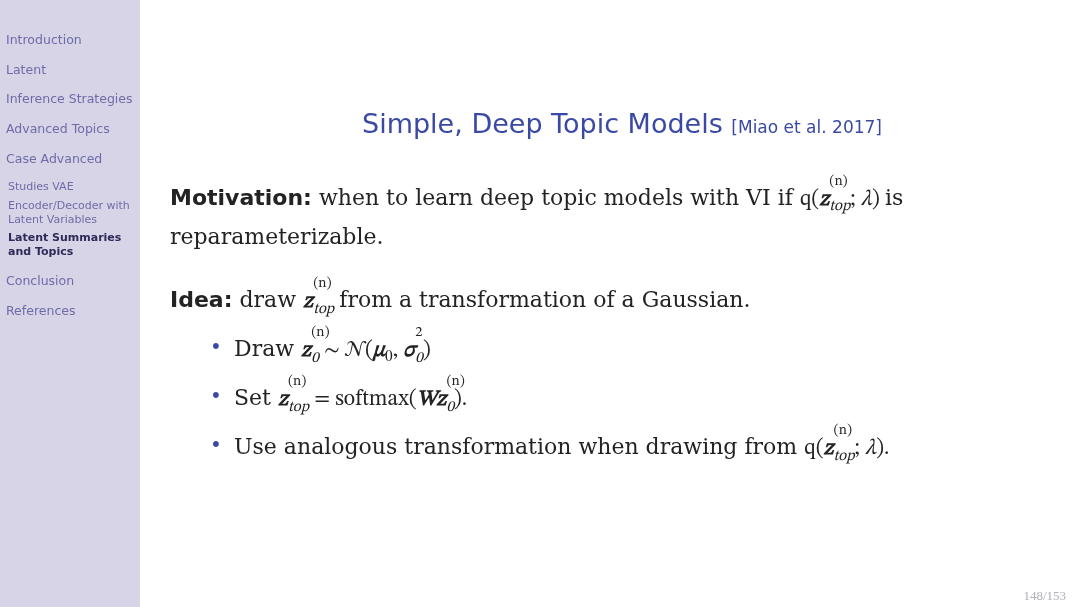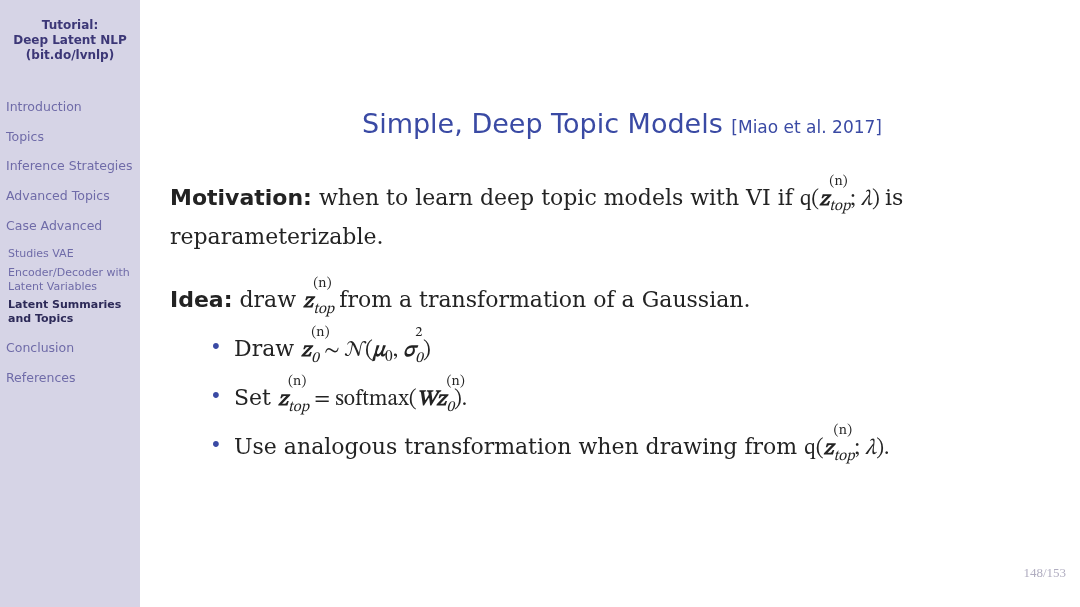--- a/index.html
+++ b/index.html
@@ -119,11 +119,6 @@
 <div class="slide">
 
   <nav class="sidebar">
-    <div class="tutorial-title">
-      <span>Tutorial:</span><br>
-      <span>Deep Latent NLP</span><br>
-      <span>(bit.do/lvnlp)</span>
-    </div>
 
     <div class="section">
       <span>Introduction</span>

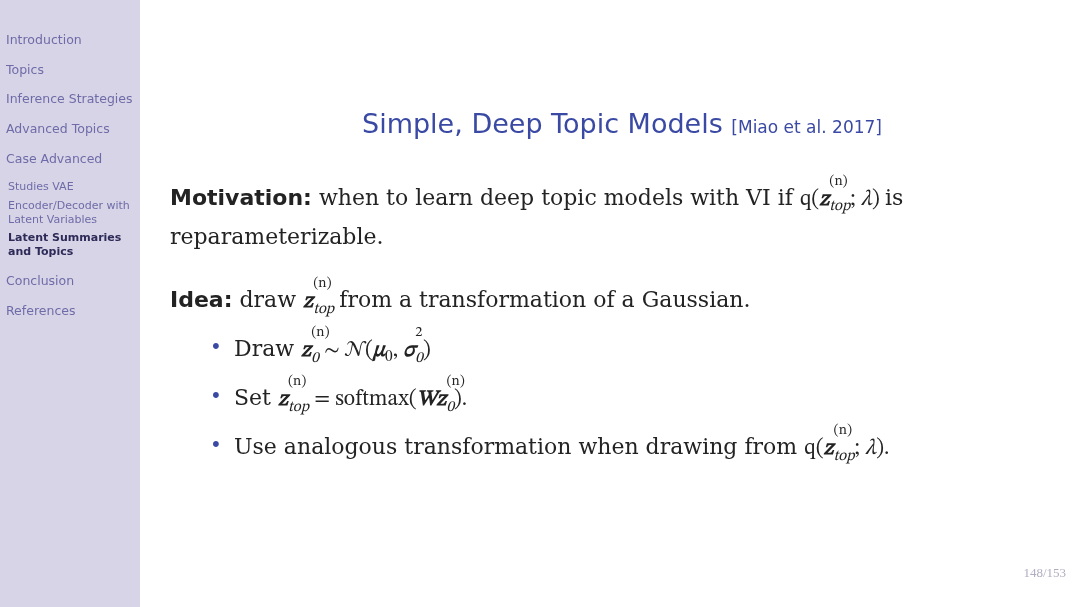--- a/index.html
+++ b/index.html
@@ -124,7 +124,7 @@
       <span>Introduction</span>
     </div>
     <div class="section">
-      <span>Topics</span>
+      <span>Latent</span>
     </div>
     <div class="section">
       <span>Inference Strategies</span>

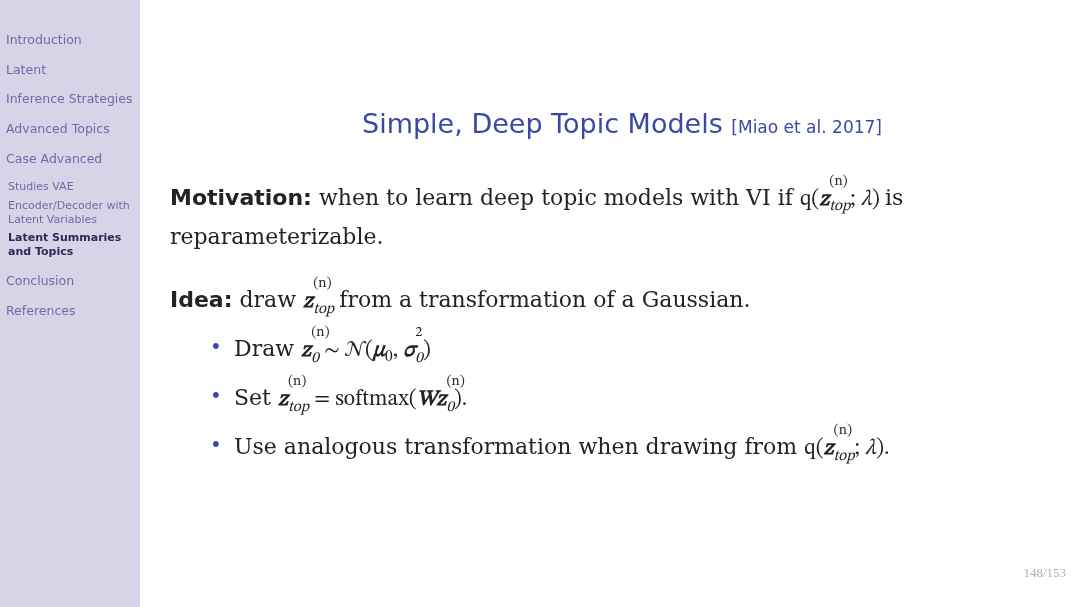--- a/index.html
+++ b/index.html
@@ -97,7 +97,7 @@
     }
     .page-num{
       position:absolute;
-      right:14px;bottom:26px;
+      right:14px;bottom:3px;
       font-size:13px;
       color:var(--page-ink);
       font-family:"Georgia",serif;

